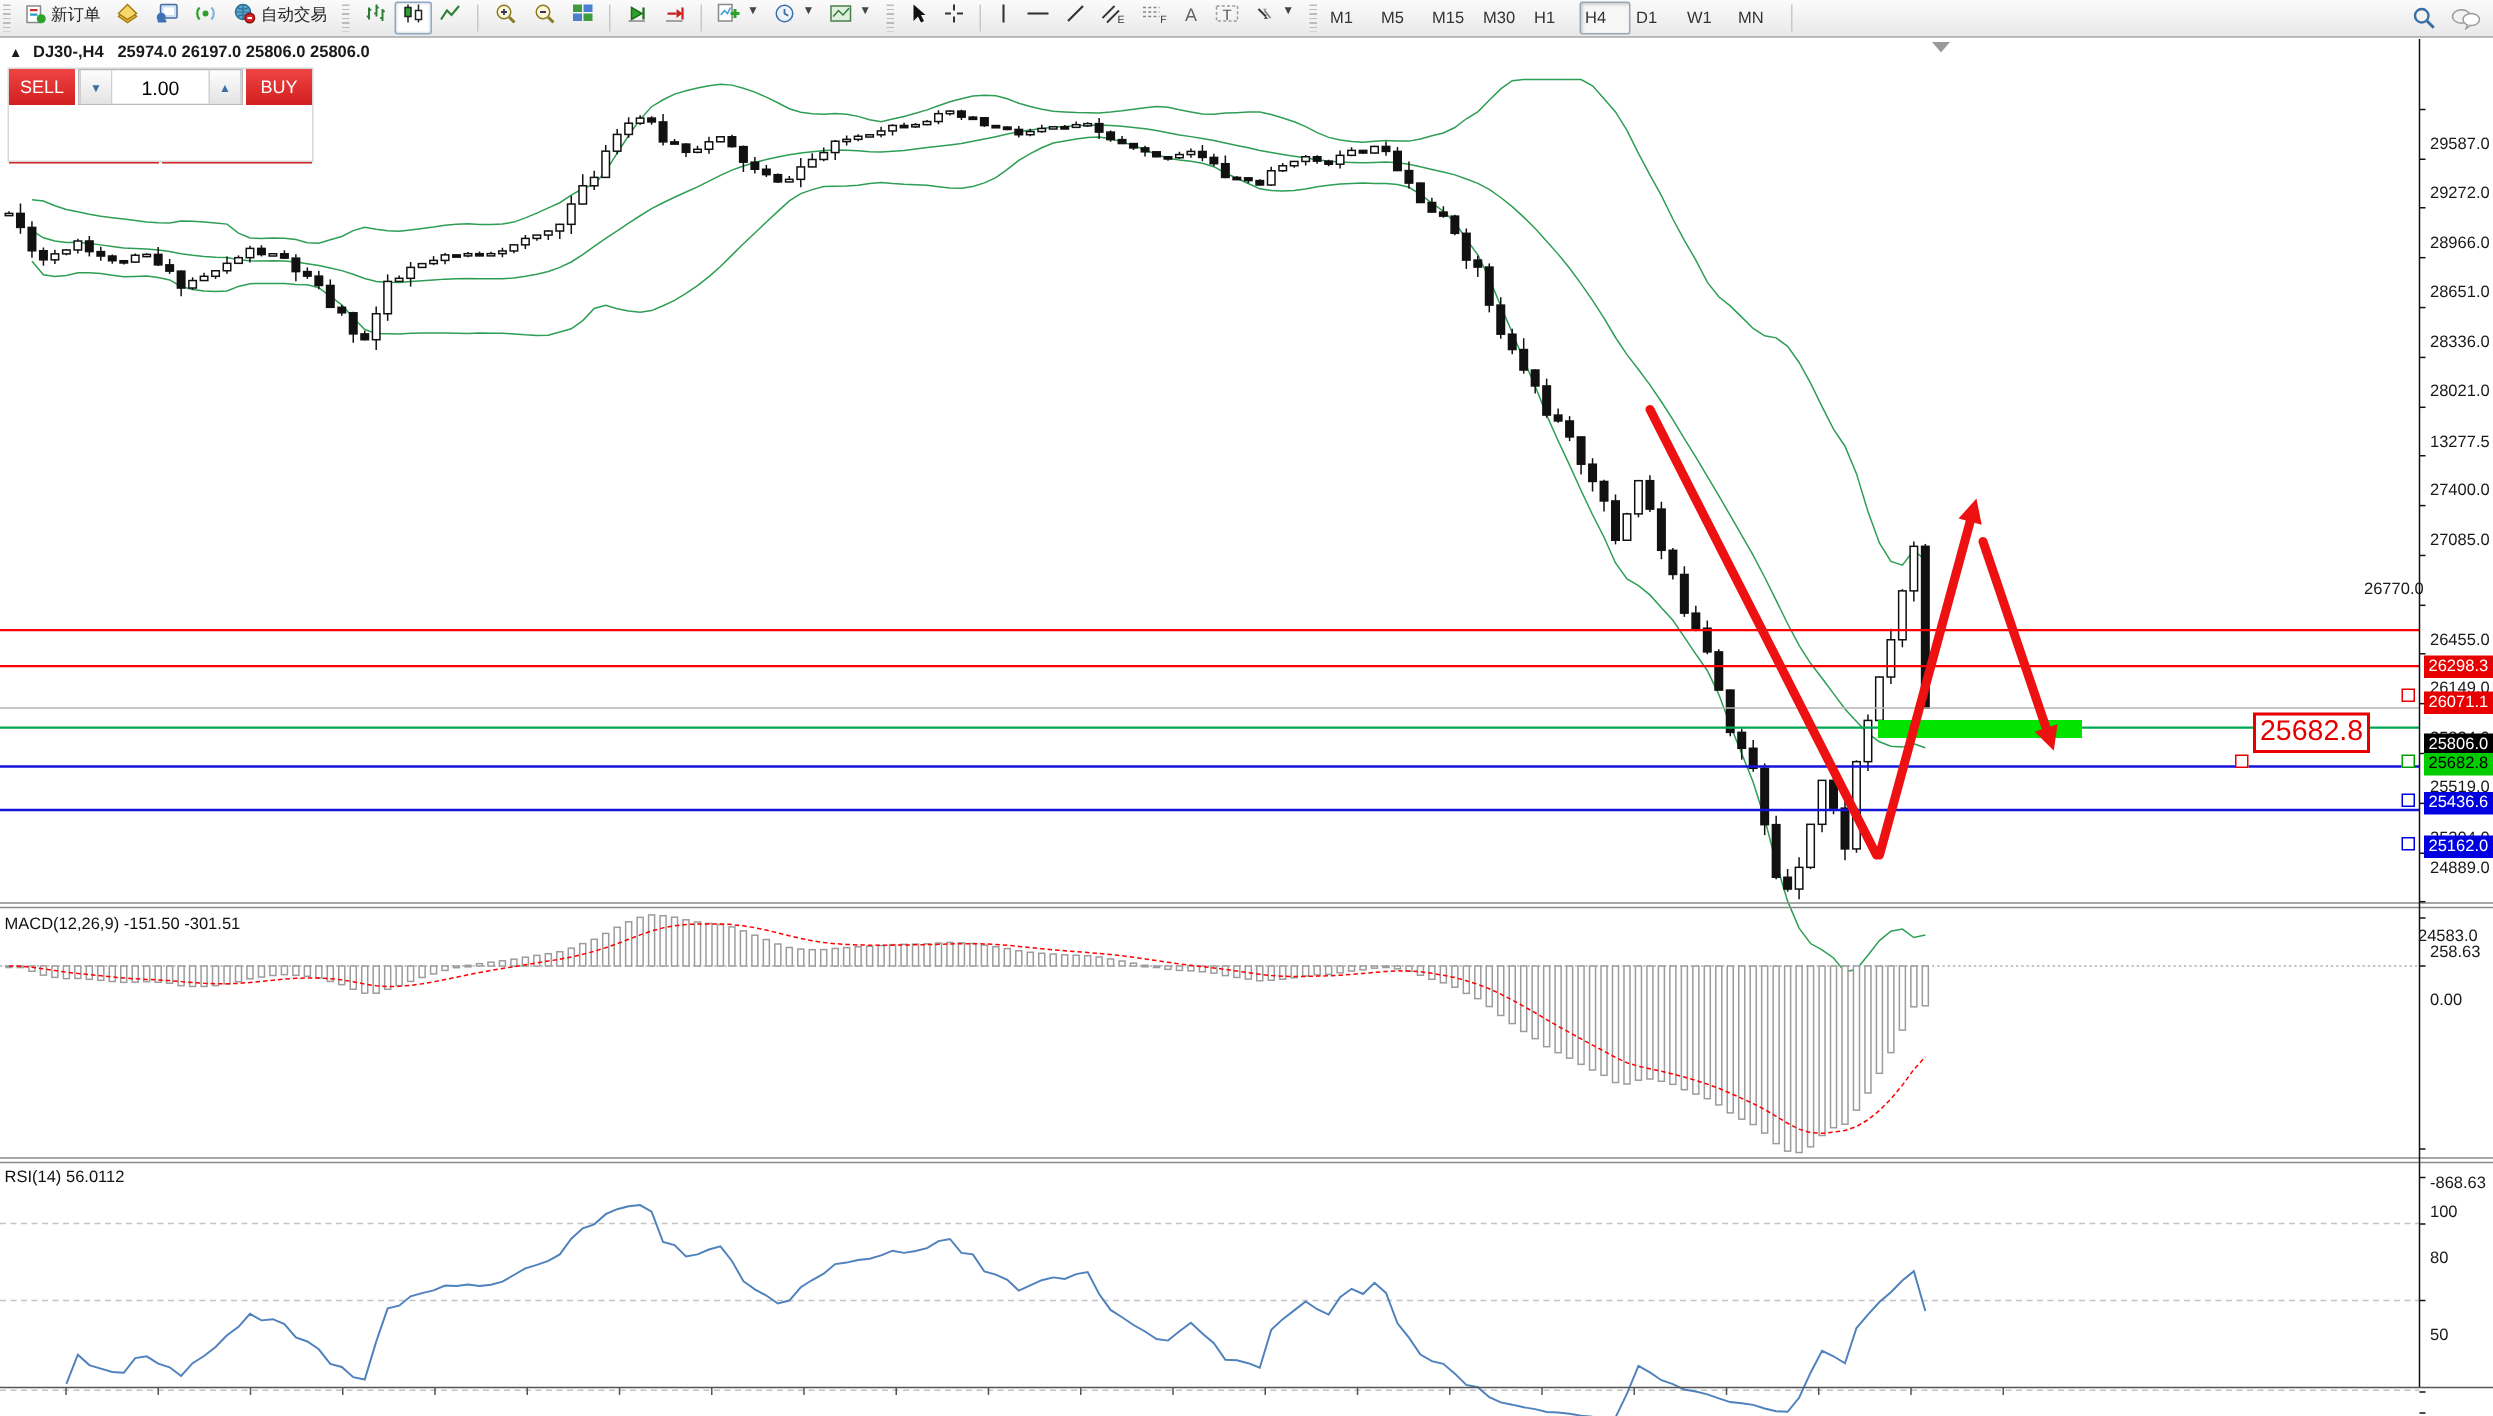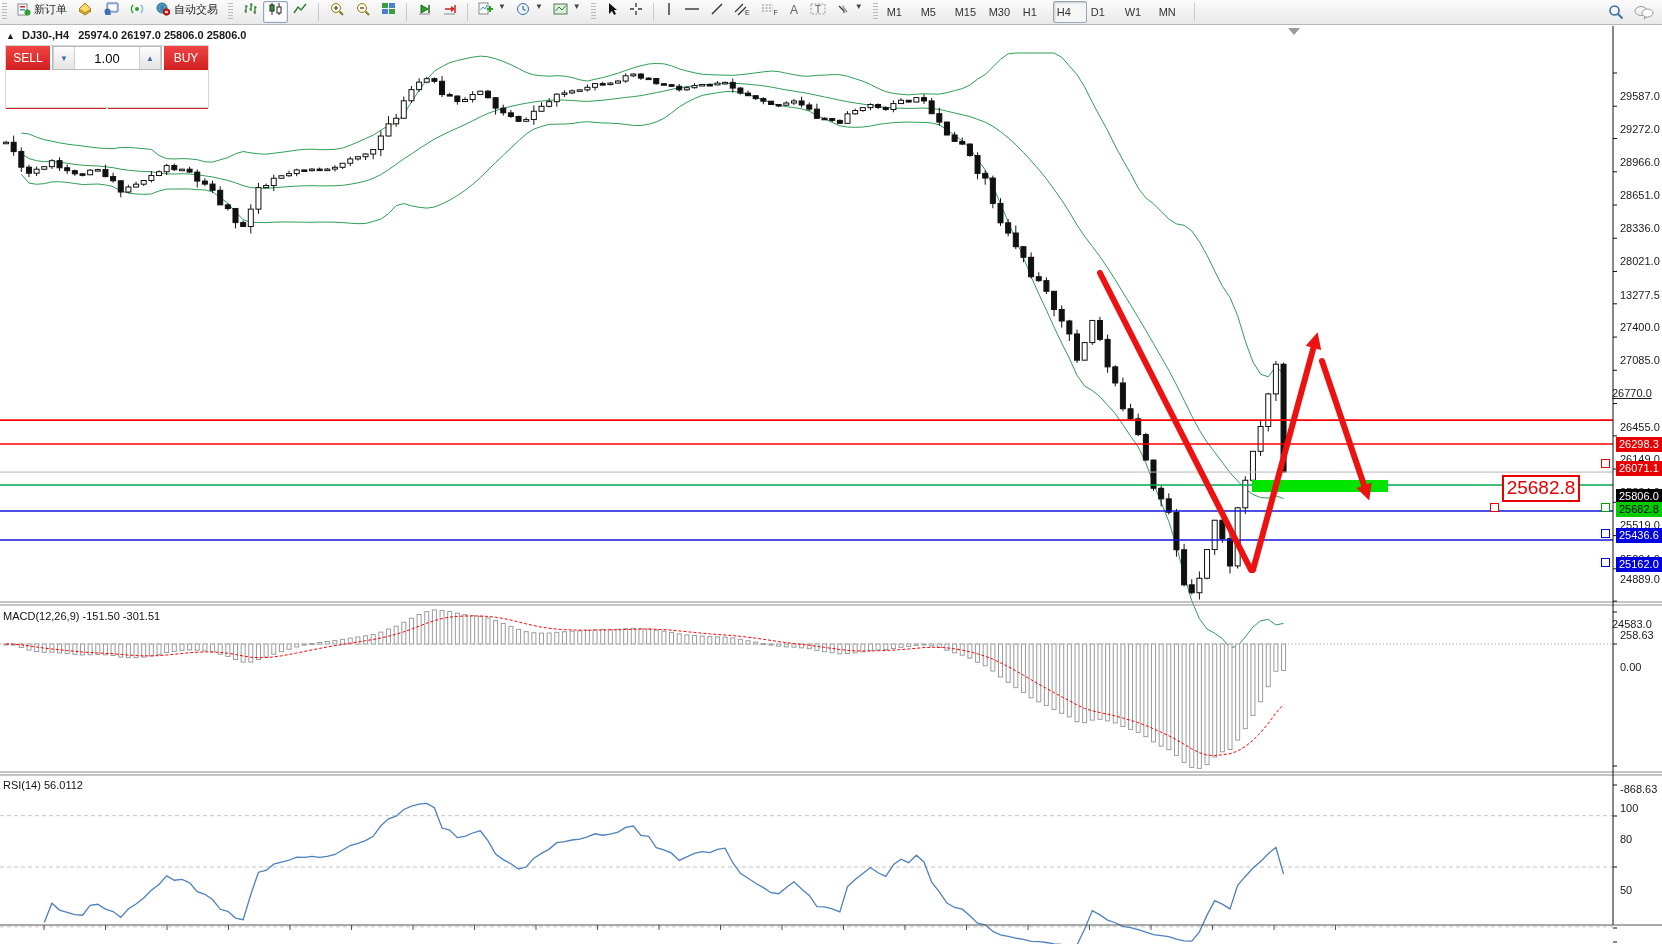--- a/index.html
+++ b/index.html
@@ -912,7 +912,7 @@
         <div class="tick-label" style="left: 1620px; top: 263.522px;">13277.5</div>
         <div class="tick-label" style="left: 1620px; top: 295.818px;">27400.0</div>
         <div class="tick-label" style="left: 1620px; top: 329.063px;">27085.0</div>
-        <div class="tick-label" style="left: 1612px; top: 362.309px; text-decoration: underline;">26770.0</div>
+        <div class="tick-label" style="left: 1576px; top: 362.309px;">26770.0</div>
         <div class="tick-label" style="left: 1620px; top: 395.554px;">26455.0</div>
         <div class="tick-label" style="left: 1620px; top: 427.85px;">26149.0</div>
         <div class="tick-label" style="left: 1620px; top: 461.095px;">25834.0</div>

